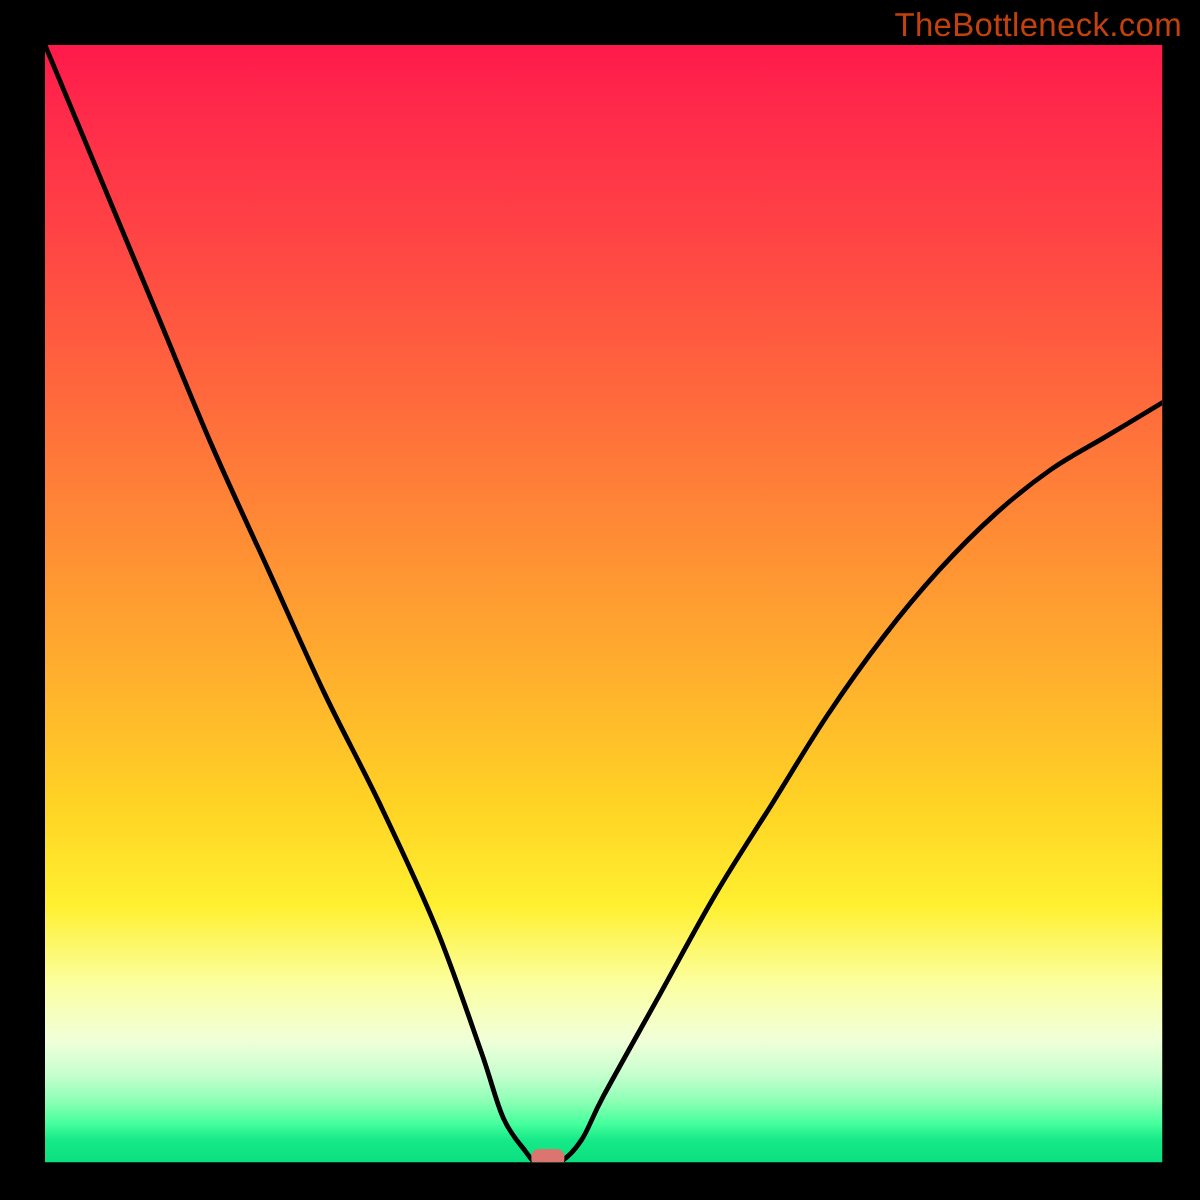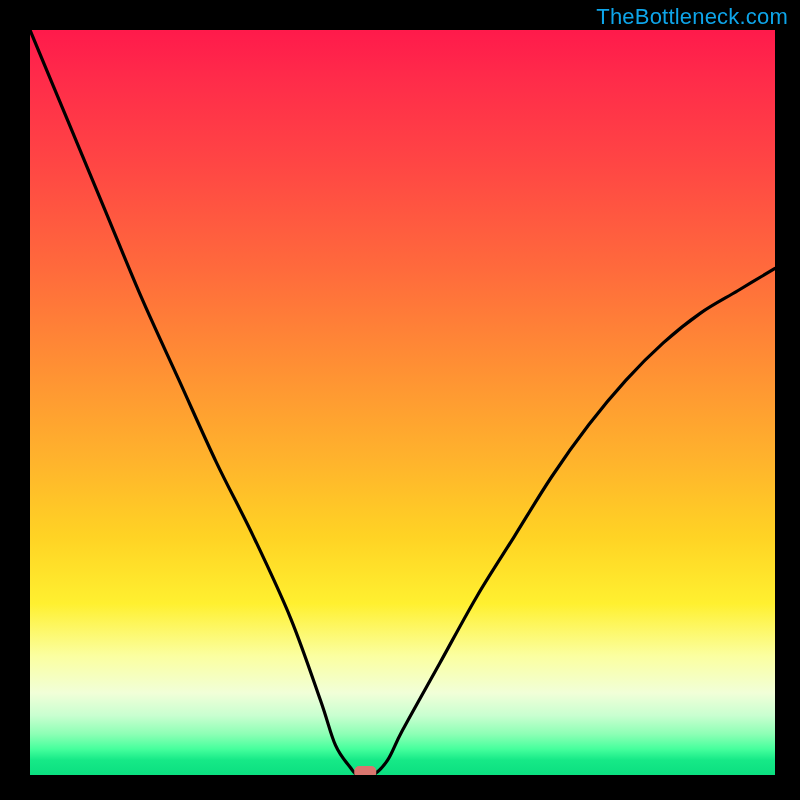--- a/index.html
+++ b/index.html
@@ -21,7 +21,7 @@
     position: absolute;
     top: 4px;
     right: 12px;
-    color: #0ea5e9;
+    color: #c2410c;
     font-size: 22px;
     font-weight: 400;
     letter-spacing: 0.2px;

